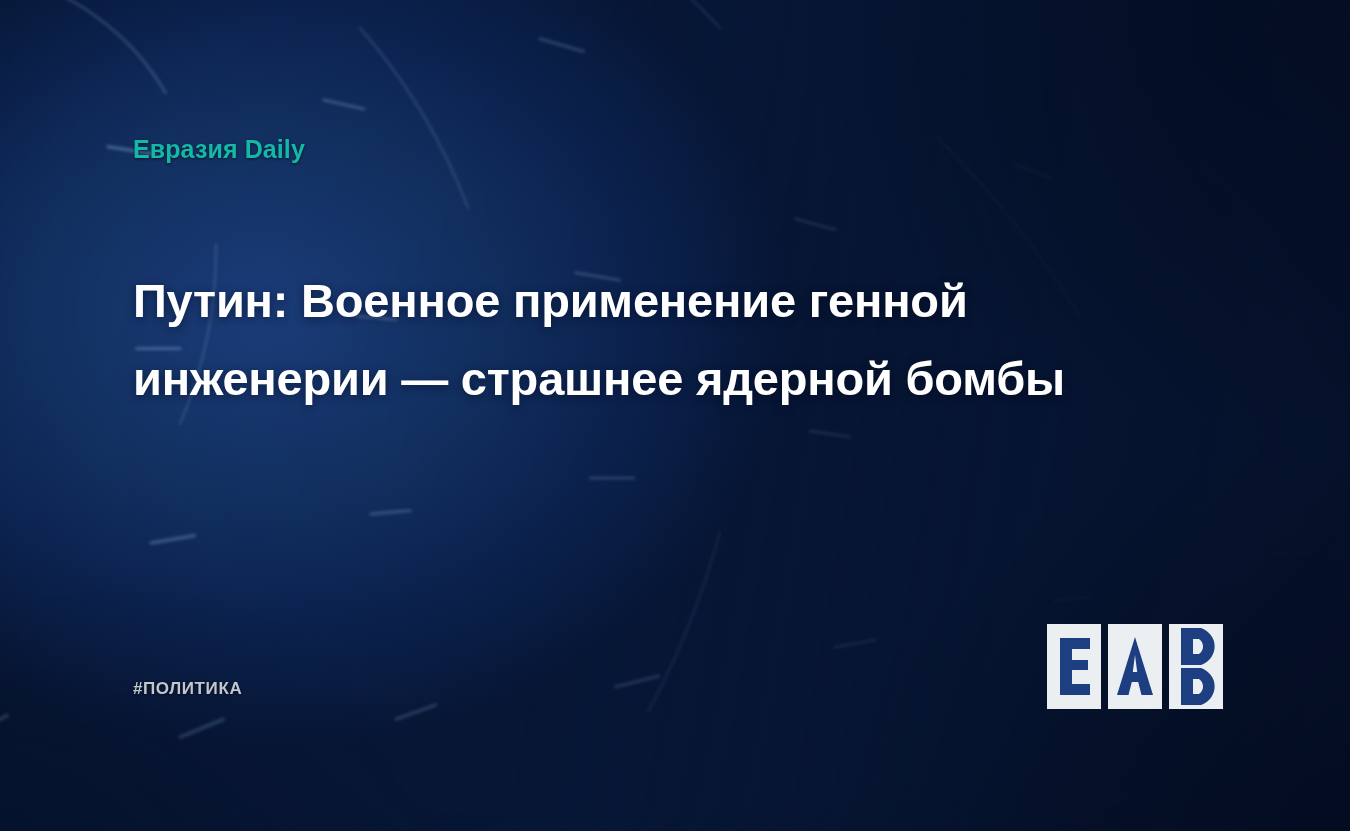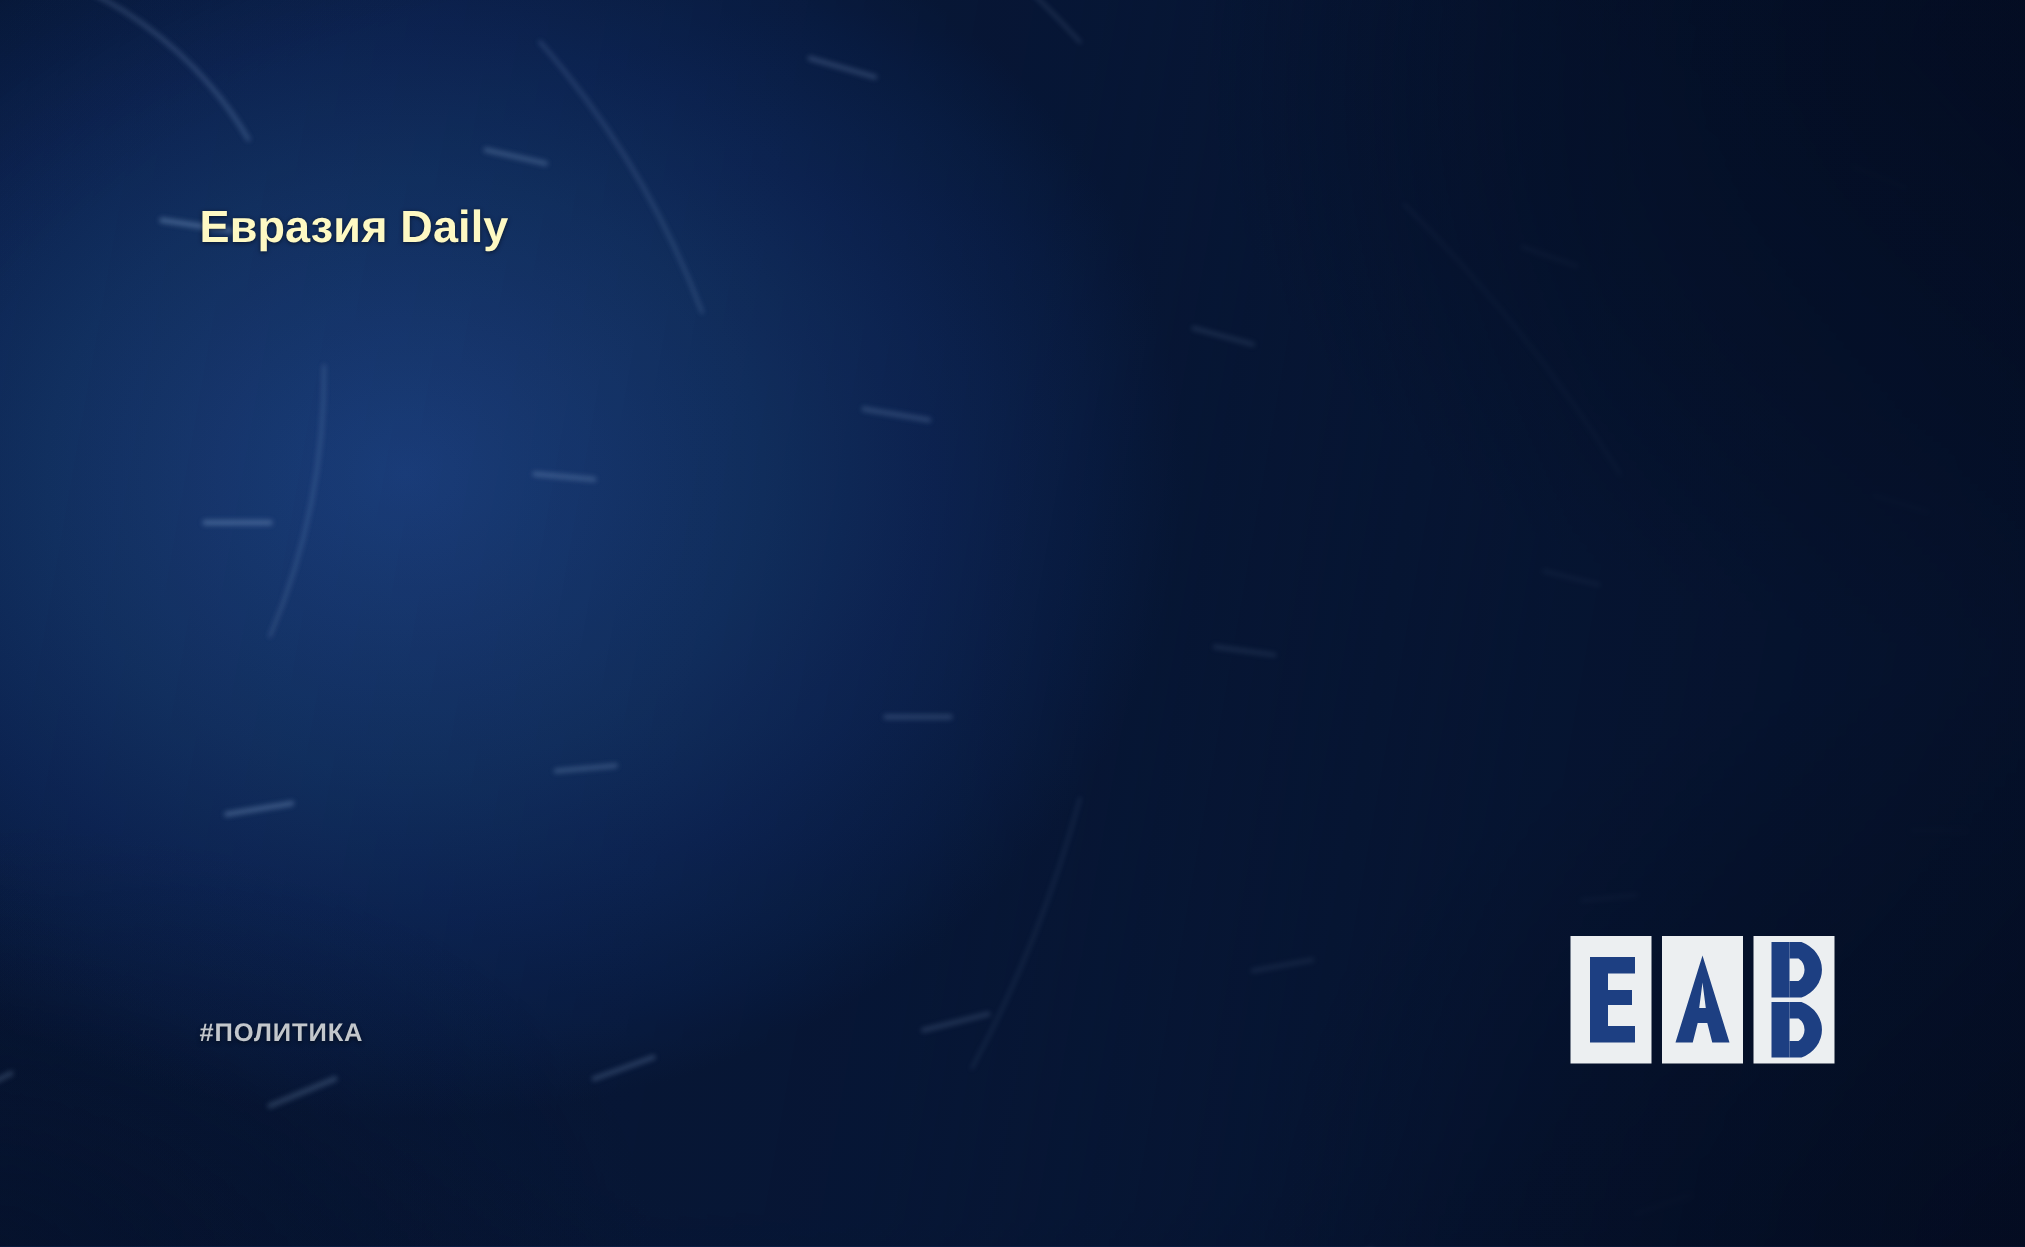--- a/index.html
+++ b/index.html
@@ -65,10 +65,10 @@
     position: absolute;
     left: 133px;
     top: 135px;
-    font-size: 30px;
+    font-size: 25px;
     font-weight: 700;
     letter-spacing: 0.1px;
-    color: #fef9c3;
+    color: #14b8a6;
     text-shadow: 0 1px 3px rgba(0,0,0,0.55);
     white-space: nowrap;
     text-align: right;

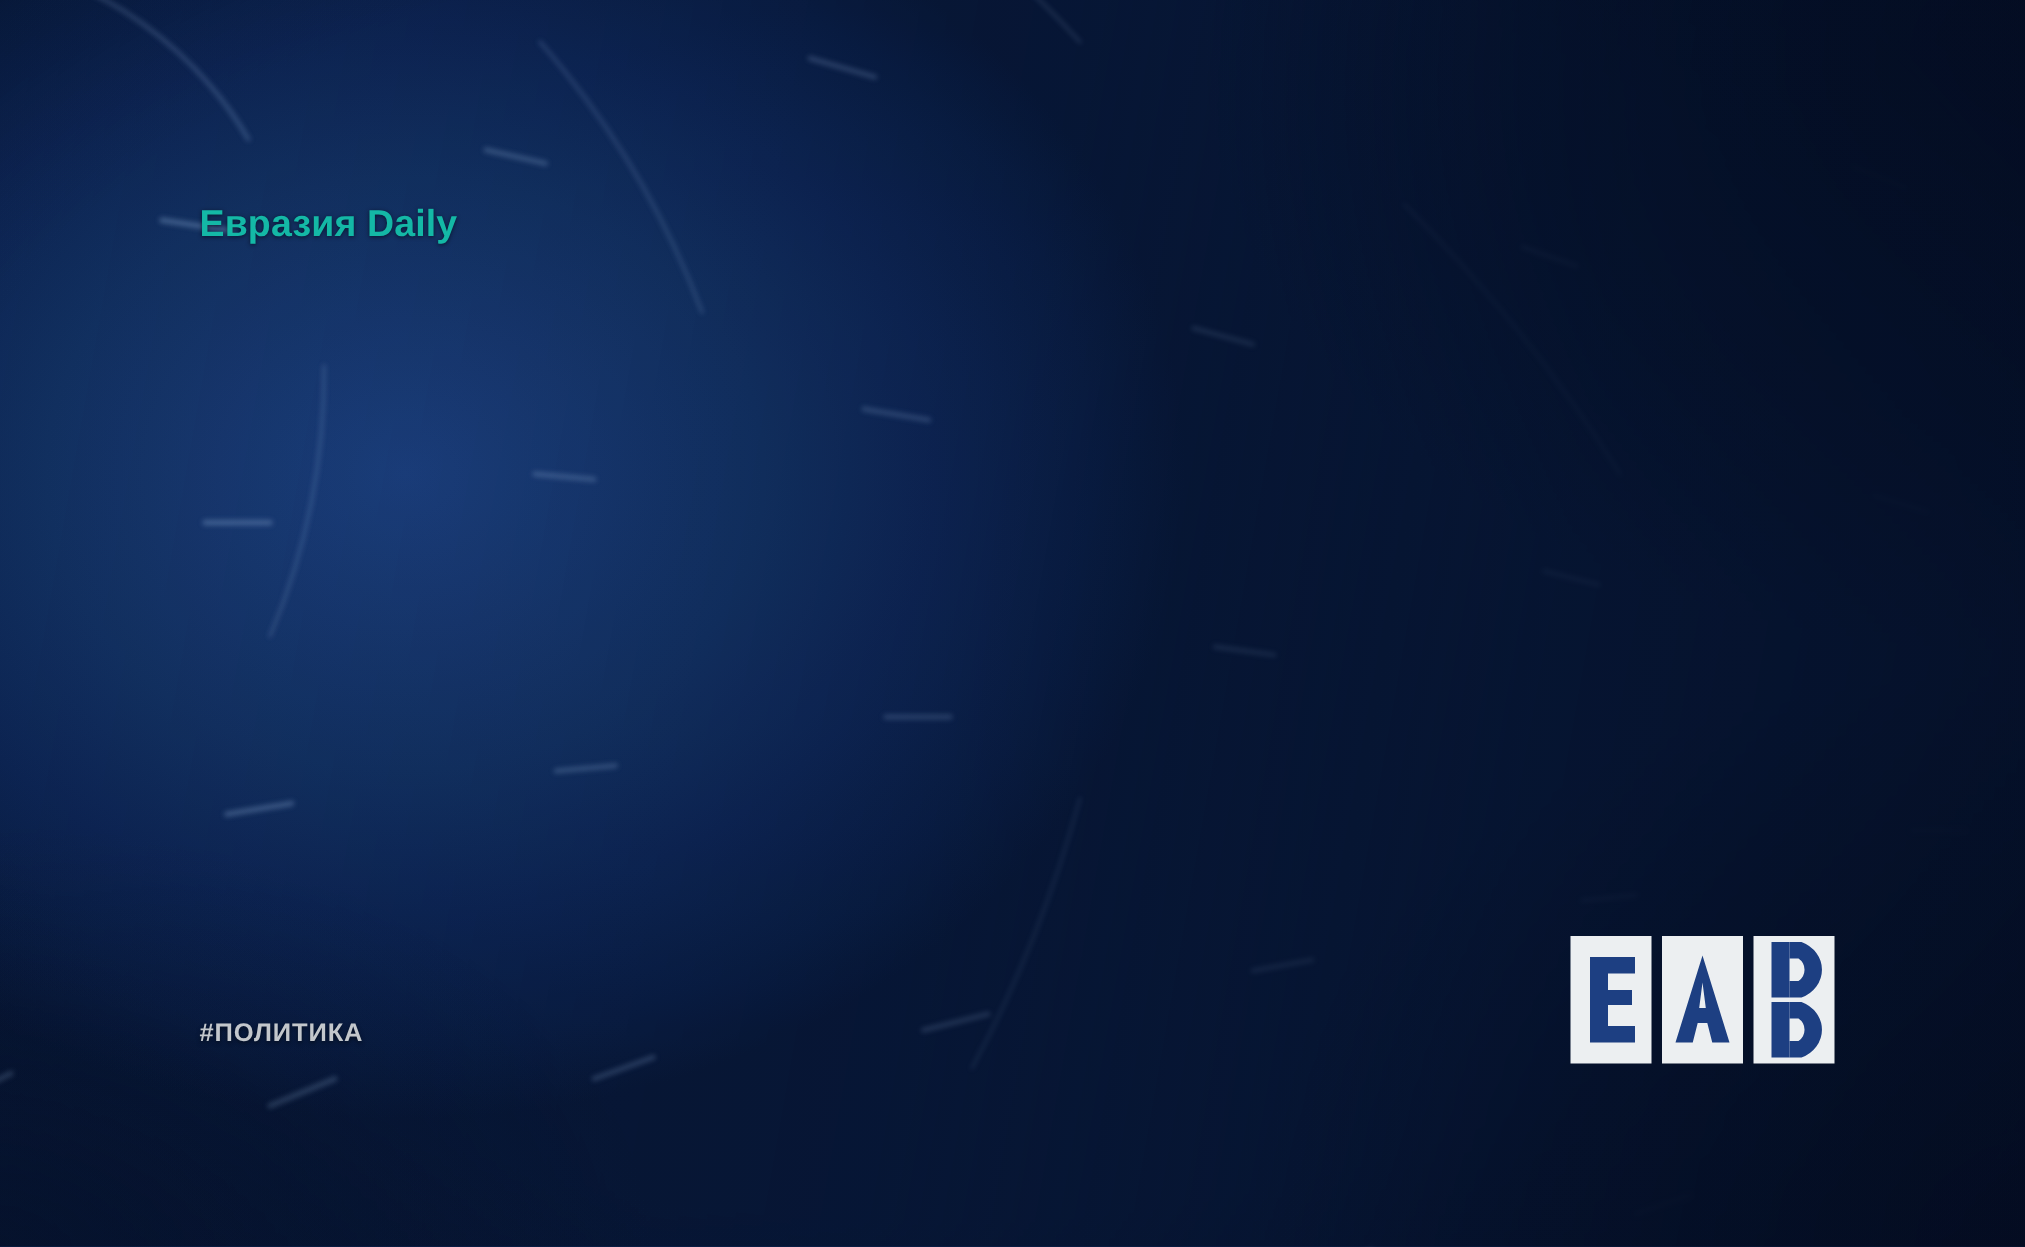--- a/index.html
+++ b/index.html
@@ -271,6 +271,7 @@
 
     <div class="brand">Евразия Daily</div>
 
+    <div class="headline">Путин: Военное применение генной инженерии — страшнее ядерной бомбы</div>
 
     <div class="hashtag">#ПОЛИТИКА</div>
 

